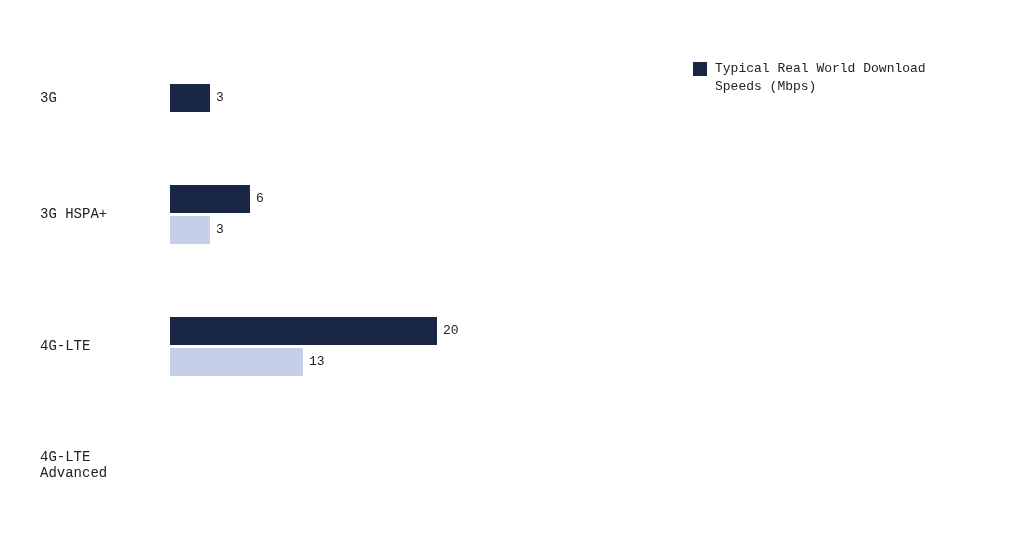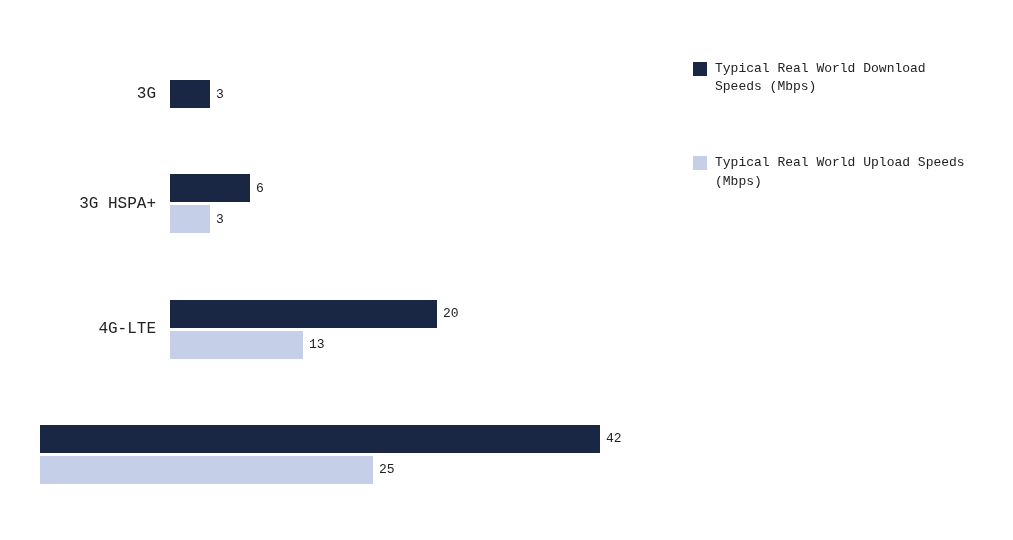--- a/index.html
+++ b/index.html
@@ -42,7 +42,6 @@
       justify-content: flex-start;
       padding-top: 10px;
       padding-left: 30px;
-      gap: 40px;
     }
     .legend-item {
       display: flex;

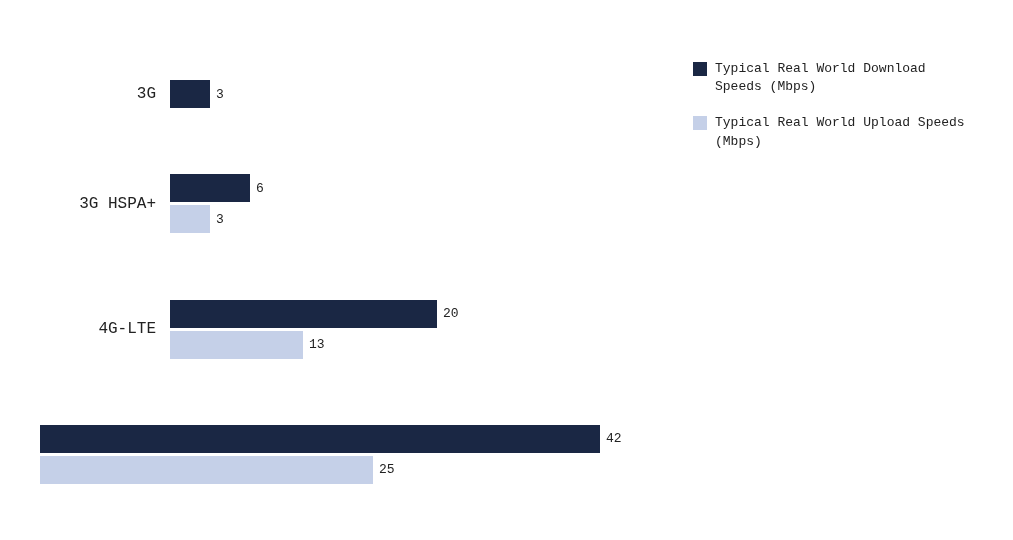--- a/index.html
+++ b/index.html
@@ -68,10 +68,10 @@
     }
     .network-label {
       width: 130px;
-      text-align: right;
+      text-align: left;
       padding-right: 14px;
       font-family: 'Courier New', Courier, monospace;
-      font-size: 16px;
+      font-size: 14px;
       color: #222;
       flex-shrink: 0;
     }

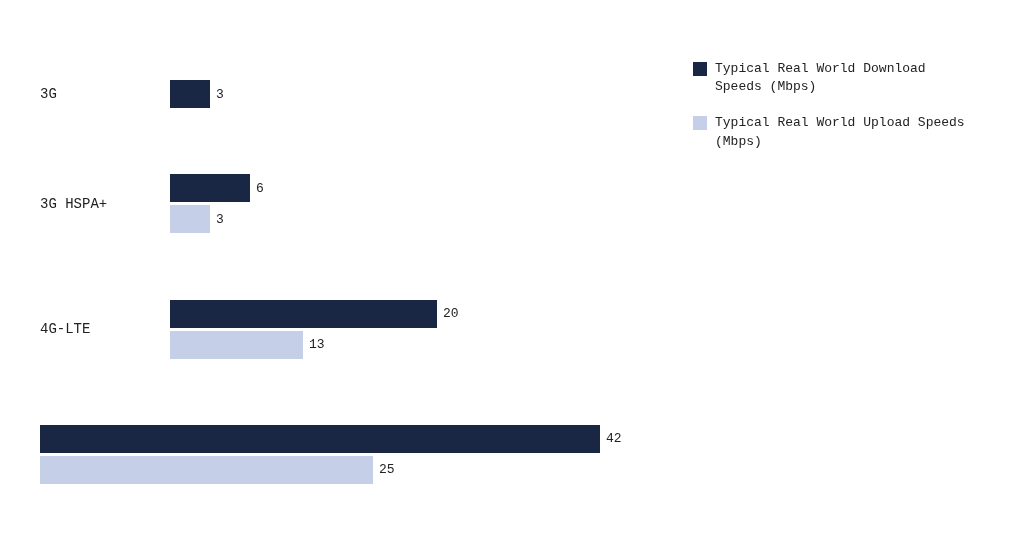--- a/index.html
+++ b/index.html
@@ -166,10 +166,6 @@
       <div class="legend-color" style="background:#1a2744;"></div>
       <span class="legend-text">Typical Real World Download Speeds (Mbps)</span>
     </div>
-        <div class="legend-item">
-      <div class="legend-color" style="background:#c5d0e8;"></div>
-      <span class="legend-text">Typical Real World Upload Speeds (Mbps)</span>
-    </div>
       </div>
   </div>
 </div>

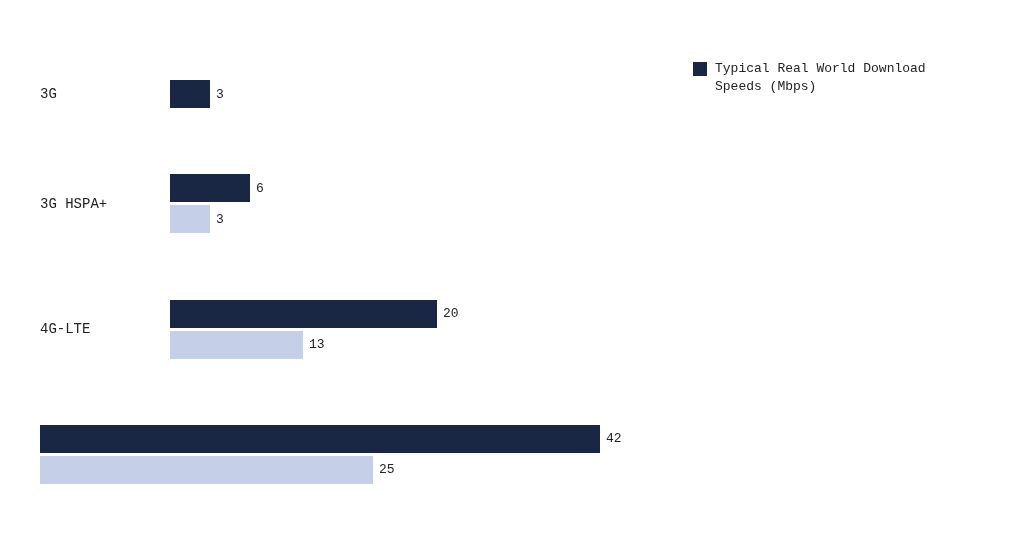--- a/index.html
+++ b/index.html
@@ -148,16 +148,6 @@
       </div>
     </div>
         <div class="network-row">
-      <div class="bar-group">
-        <div class="bar-row">
-          <div class="bar-dark" style="width:560px;"></div>
-          <span class="bar-value">42</span>
-        </div>
-        <div class="bar-row">
-          <div class="bar-light" style="width:333px;"></div>
-          <span class="bar-value">25</span>
-        </div>
-      </div>
     </div>
       </div>
     <div class="legend-area">

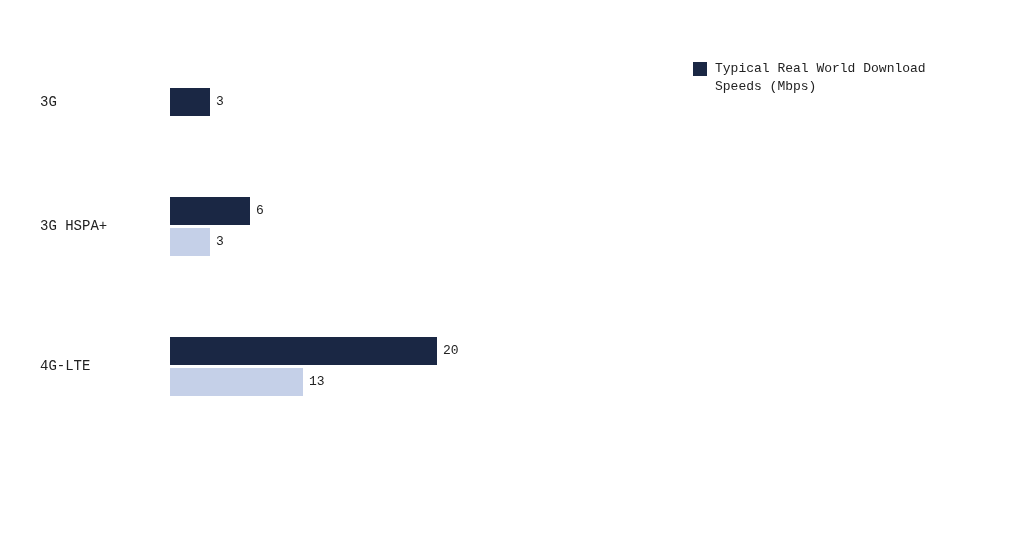--- a/index.html
+++ b/index.html
@@ -148,6 +148,7 @@
       </div>
     </div>
         <div class="network-row">
+      <div class="network-label">4G-LTE Advanced</div>
     </div>
       </div>
     <div class="legend-area">

